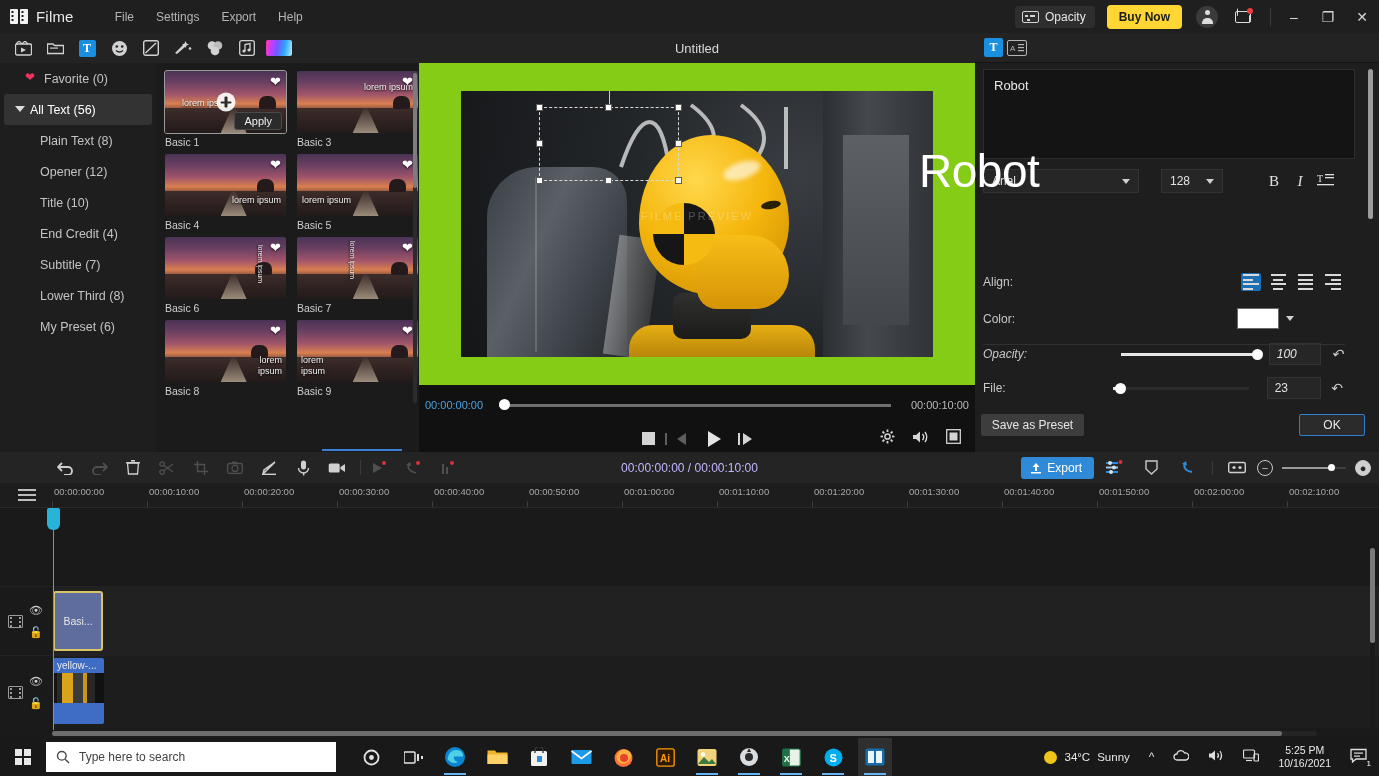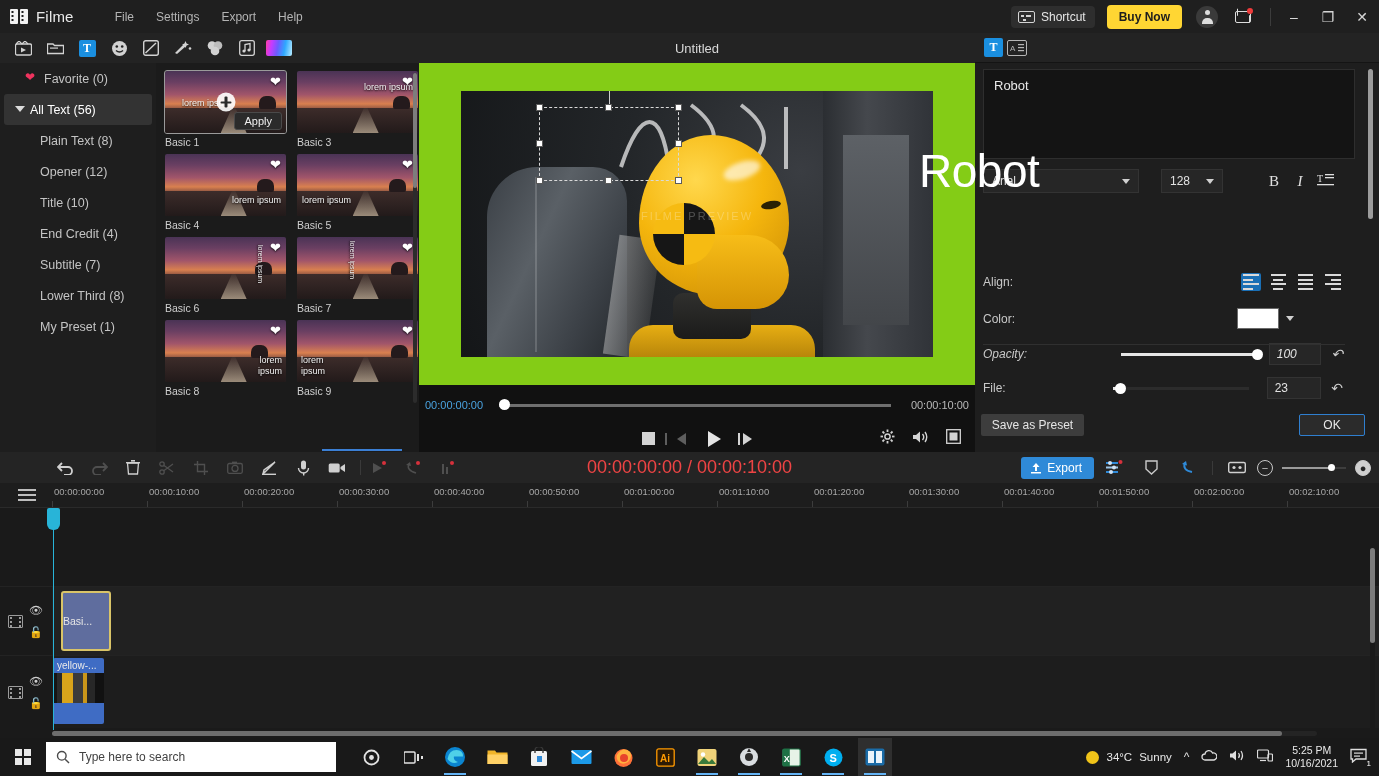--- a/index.html
+++ b/index.html
@@ -558,7 +558,7 @@
     <div class="tb-right">
       <div class="shortcut-btn">
         <span class="kbd-icon"></span>
-        <span>Shortcut</span>
+        <span>Opacity</span>
       </div>
       <div class="buynow-btn">Buy Now</div>
       <div class="ic-round ic-person"></div>

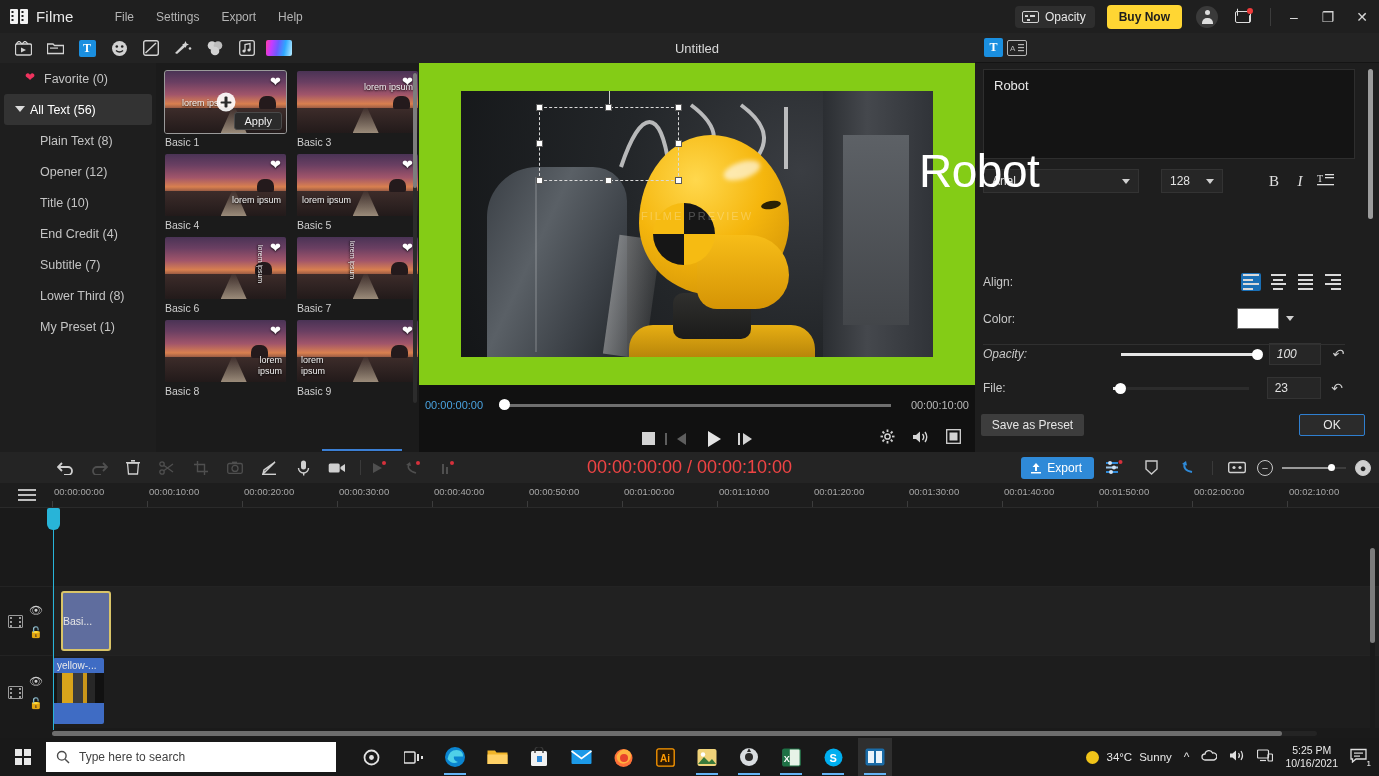--- a/index.html
+++ b/index.html
@@ -673,7 +673,7 @@
         <span>Lower Third (8)</span>
       </div>
     <div class="cat sub">
-        <span>My Preset (1)</span>
+        <span>My Preset (6)</span>
       </div>
   </div>
 

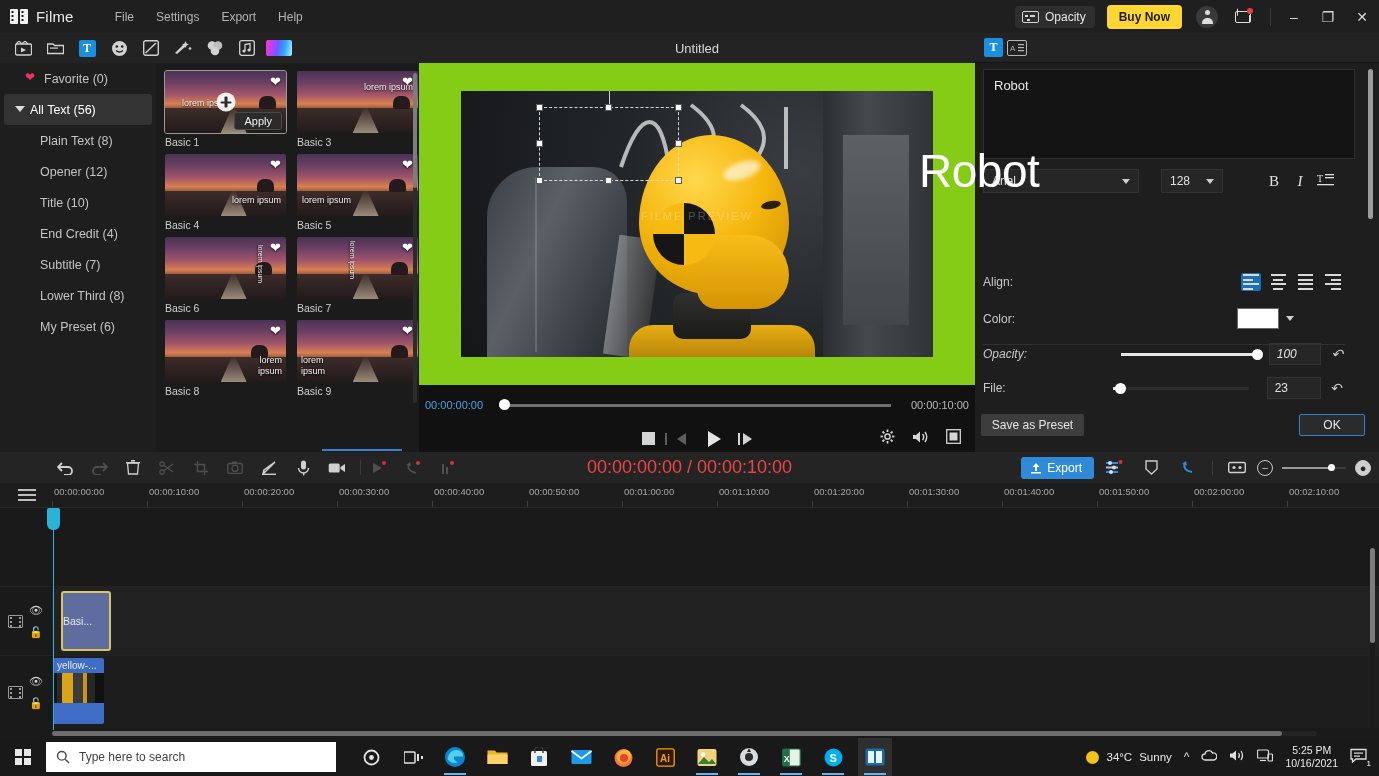--- a/index.html
+++ b/index.html
@@ -425,7 +425,7 @@
   .tl-ic.dim { color: #4f4f4f; }
   .tl-center {
     position: absolute; left: 0; right: 0; text-align: center;
-    color: #ef4444; font-size: 18px; pointer-events: none;
+    color: #c4b5fd; font-size: 12px; pointer-events: none;
   }
   .tl-right {
     position: absolute; right: 8px; top: 0; height: 31px;

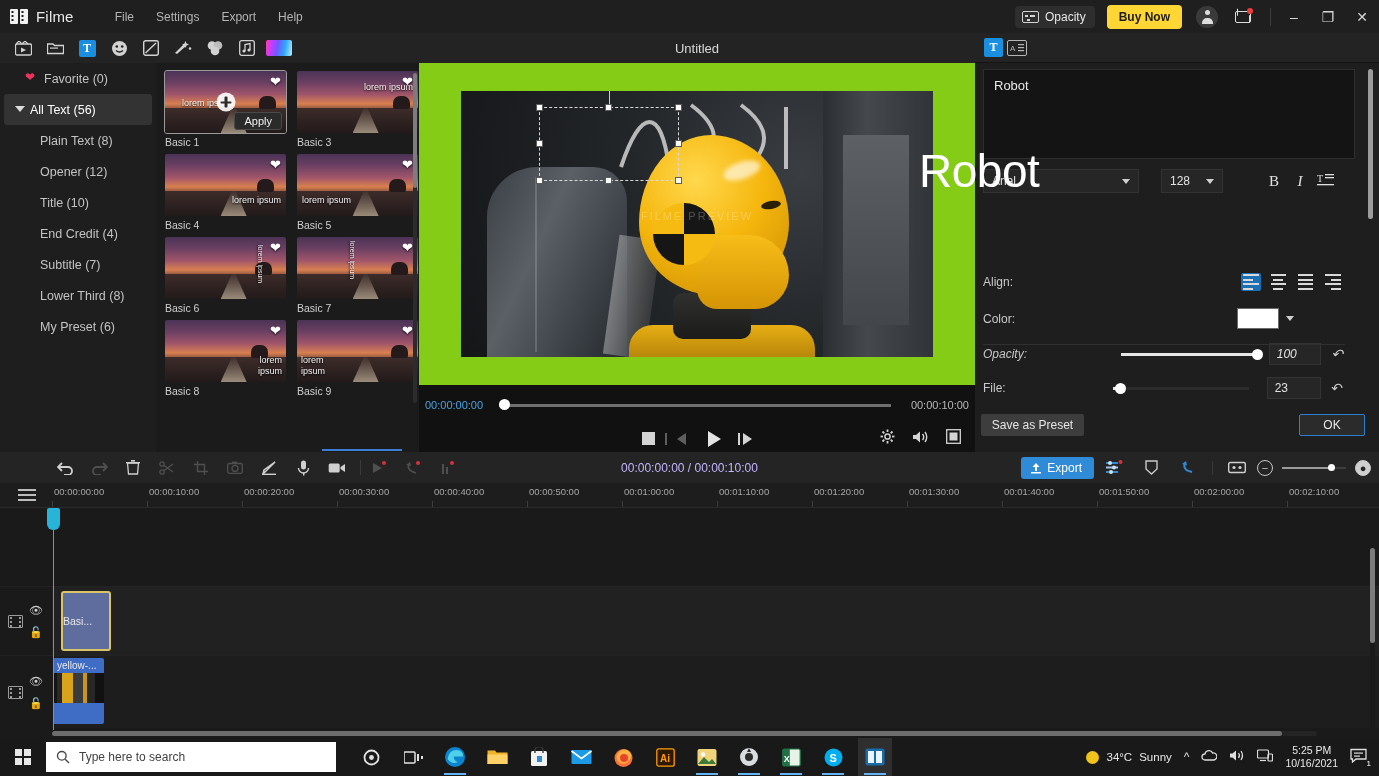--- a/index.html
+++ b/index.html
@@ -473,7 +473,7 @@
   .track-row { position: absolute; left: 52px; right: 0; }
   .clip-text {
     position: absolute; background: #5f6d9e; border: 2px solid #d9c468; border-radius: 3px;
-    color: #e6e6e6; font-size: 10.5px; display: flex; align-items: center;  margin-left: 8px;
+    color: #e6e6e6; font-size: 10.5px; display: flex; align-items: center; justify-content: center;
   }
   .clip-video {
     position: absolute; background: #3f6cc4; border-radius: 2px; overflow: hidden;

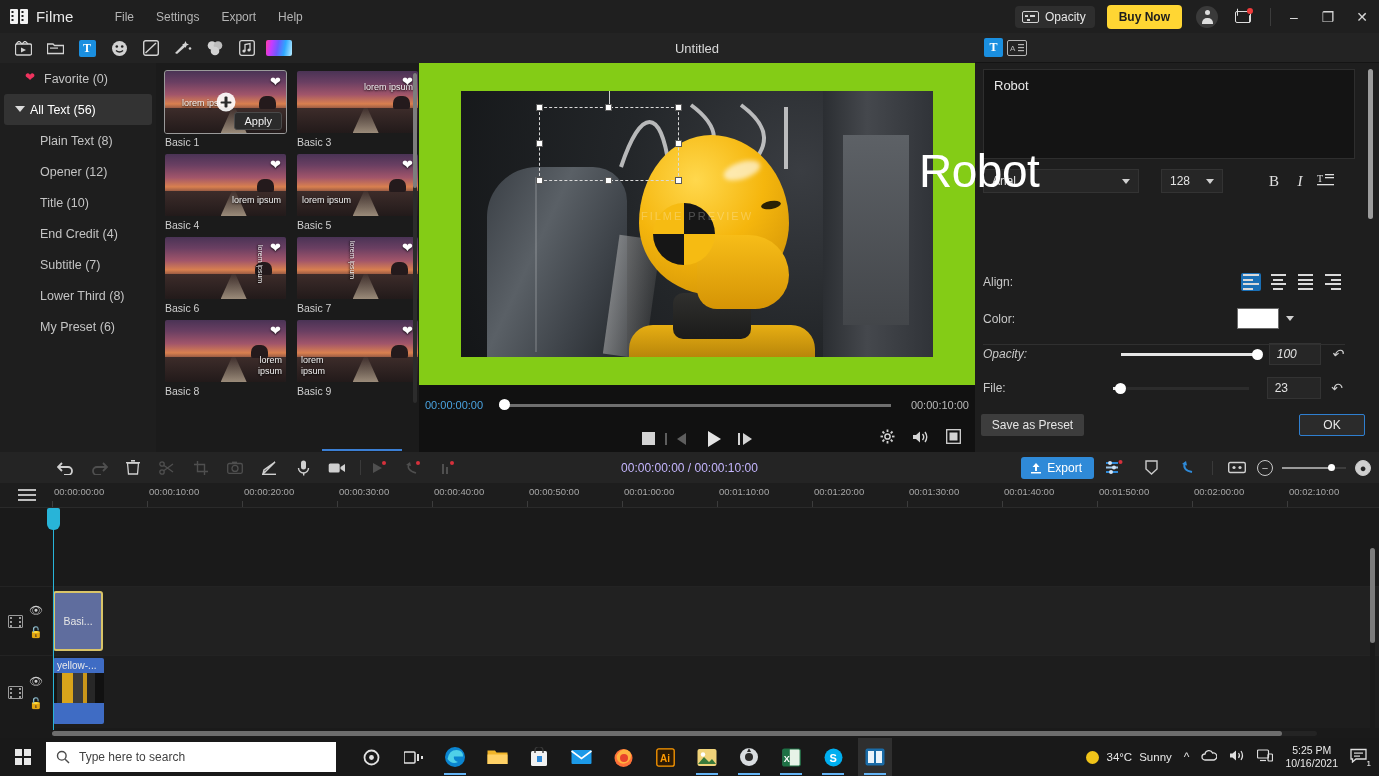--- a/index.html
+++ b/index.html
@@ -519,7 +519,7 @@
   .tb-ic { width: 34px; height: 38px; display:flex; align-items:center; justify-content:center; position:relative; }
   .tb-ic.act::after { content:""; position:absolute; left:6px; bottom:1px; width:22px; height:2.5px; background:#63b3f5; }
   .tb-ic.hl { background: #2f2f2f; }
-  .tray { position: absolute; right: 0; top: 0; height: 38px; display: flex; align-items: center; gap: 12px; padding-right: 8px; }
+  .tray { position: absolute; right: 0; top: 0; height: 38px; display: flex; align-items: center; gap: 19px; padding-right: 8px; }
   .weather { display: flex; align-items: center; gap: 7px; color: #e8e8e8; font-size: 11.5px; }
   .sun { width: 13px; height: 13px; border-radius: 50%; background: #f0c419; }
   .clock { color: #e9e9e9; font-size: 10.5px; line-height: 13px; text-align: center; }

